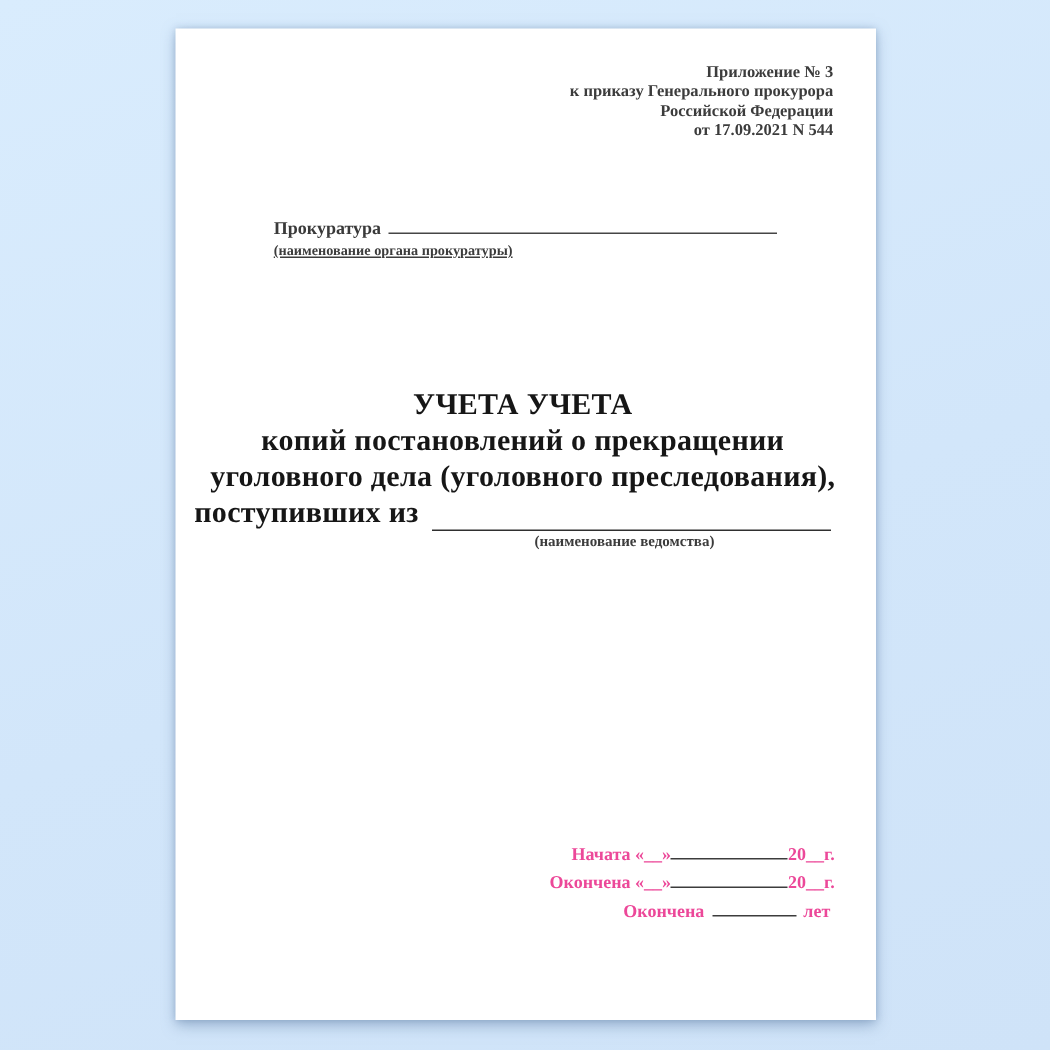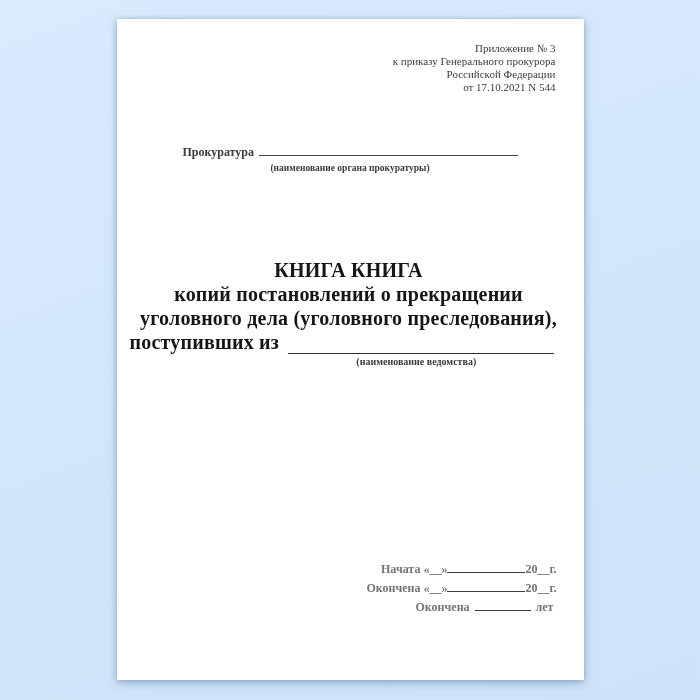--- a/index.html
+++ b/index.html
@@ -30,7 +30,7 @@
     text-align: right;
     font-size: 11px;
     line-height: 13px;
-    font-weight: 400;
+    font-weight: 700;
     color: #3c3c3c;
   }
 

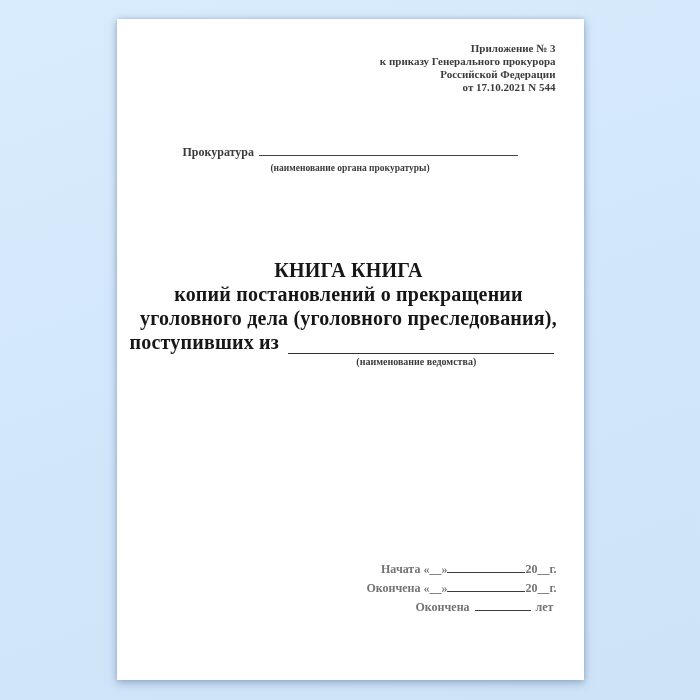--- a/index.html
+++ b/index.html
@@ -149,7 +149,7 @@
     <div>Приложение № 3</div>
     <div>к приказу Генерального прокурора</div>
     <div>Российской Федерации</div>
-    <div>от 17.10.2021 N 544</div>
+    <div>от 17.09.2021 N 544</div>
   </div>
 
   <div class="field-block">

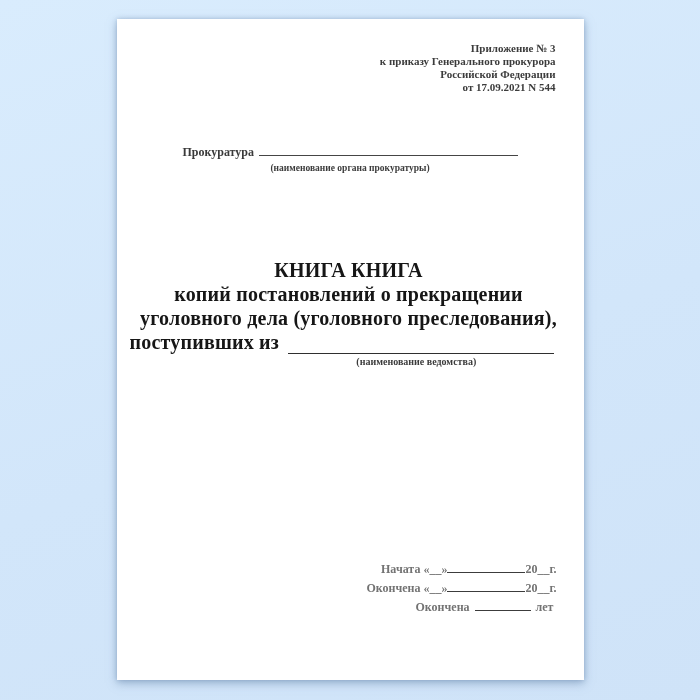--- a/index.html
+++ b/index.html
@@ -58,11 +58,12 @@
   }
   .field-caption {
     margin-top: 3px;
-    text-align: center;
+    text-align: left;
     font-size: 9.5px;
     line-height: 11px;
     font-weight: 700;
     color: #3c3c3c;
+    text-decoration: underline;
   }
 
   

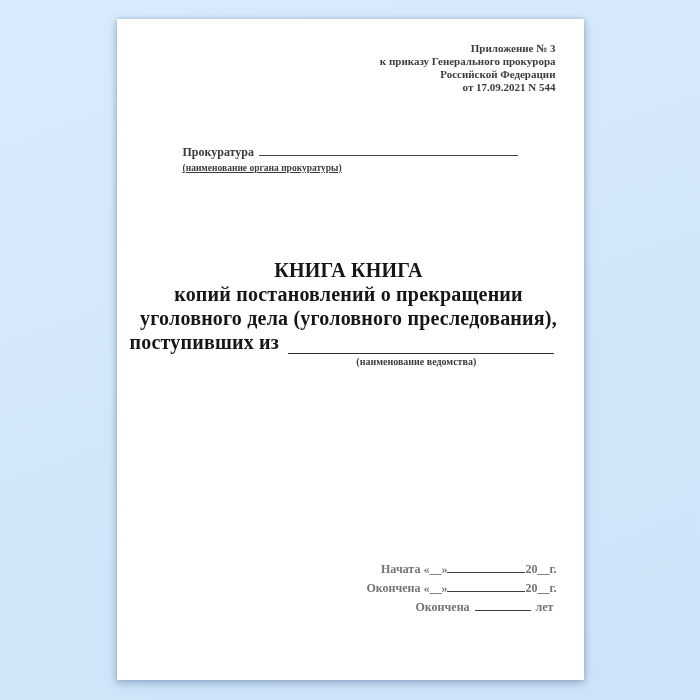--- a/index.html
+++ b/index.html
@@ -162,7 +162,7 @@
   </div>
 
   <div class="title-block">
-    <div class="title-line">КНИГА КНИГА</div>
+    <div class="title-line">УЧЕТА УЧЕТА</div>
     <div class="title-line">копий постановлений о прекращении</div>
     <div class="title-line">уголовного дела (уголовного преследования),</div>
     <div class="title-line4">

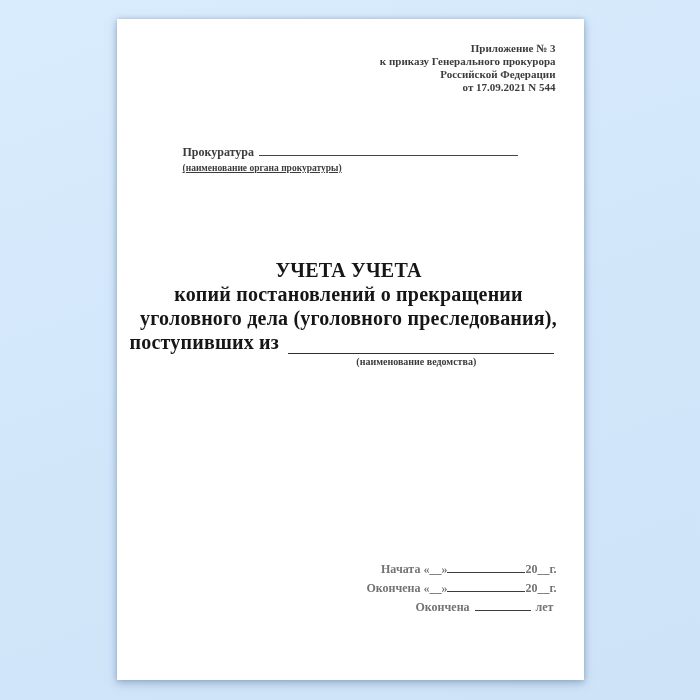--- a/index.html
+++ b/index.html
@@ -119,7 +119,7 @@
     font-size: 12px;
     line-height: 14px;
     font-weight: 700;
-    color: #737373;
+    color: #ec4899;
   }
   .date-row {
     display: flex;

